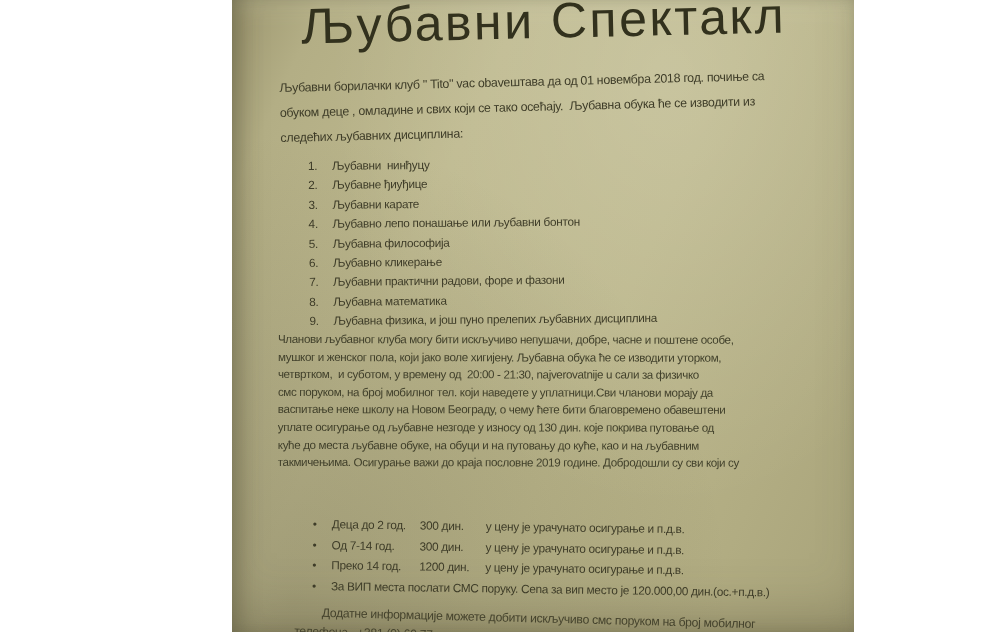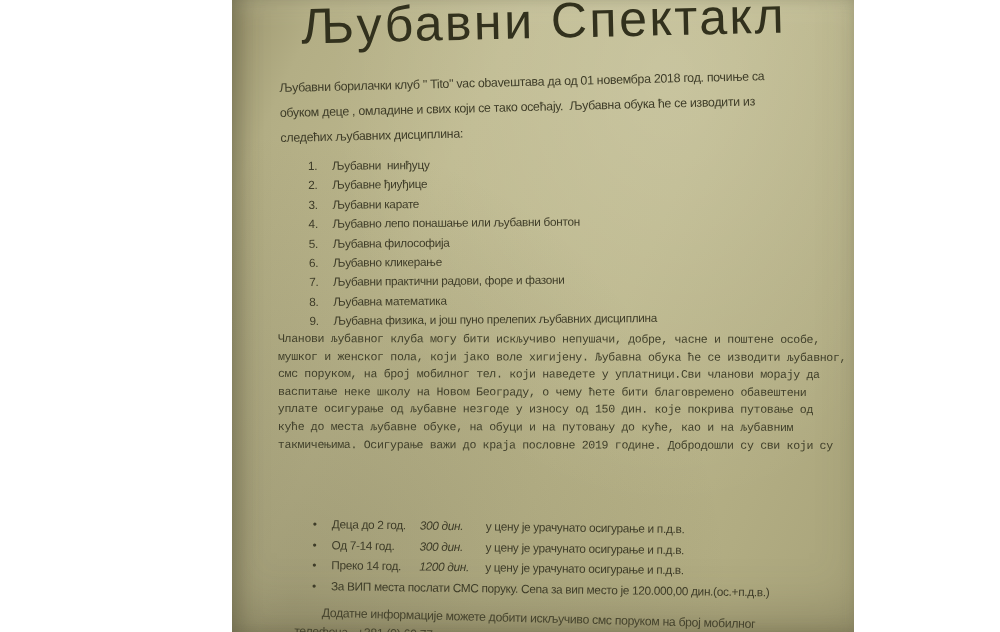--- a/index.html
+++ b/index.html
@@ -33,7 +33,7 @@
   .list-row .num{width:24px;flex:0 0 auto;}
   
   .bodyp{top:330px;left:46px;transform:rotate(0.1deg);font-size:11.6px;letter-spacing:-0.35px;color:#41402b;}
-  .bodyp .line{line-height:17.6px;font-family:Liberation Mono, monospace;}
+  .bodyp .line{line-height:17.6px;}
   
   .pricing{top:514px;left:81px;transform:rotate(0.8deg);font-size:11.8px;letter-spacing:-0.3px;}
   .price-row{display:flex;line-height:20.5px;white-space:pre;}

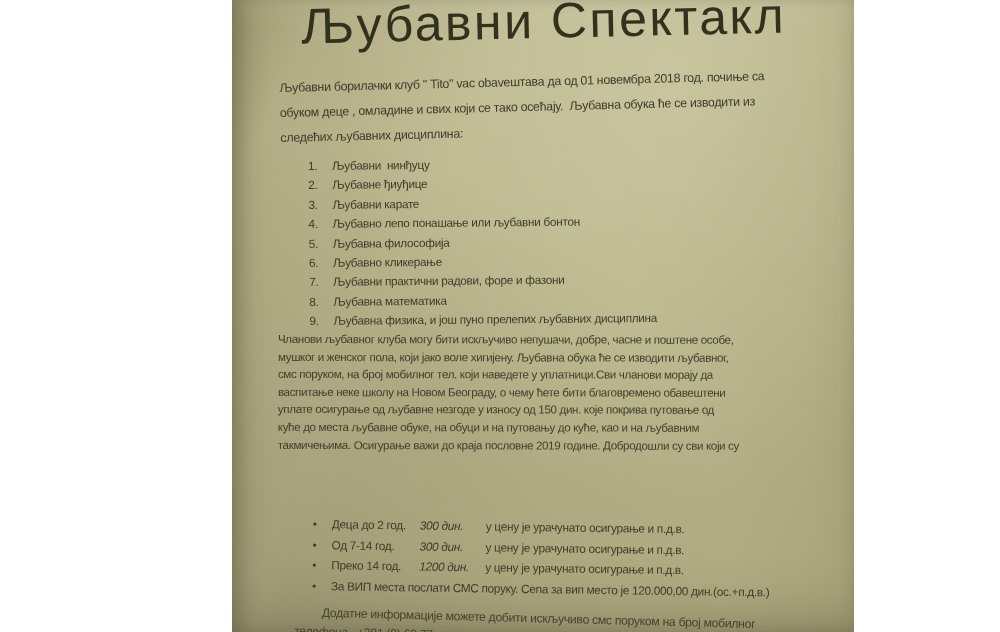--- a/index.html
+++ b/index.html
@@ -102,7 +102,7 @@
 
       <div class="blk bodyp">
         <div class="line">Чланови љубавног клуба могу бити искључиво непушачи, добре, часне и поштене особе,</div>
-        <div class="line">мушког и женског пола, који јако воле хигијену. Љубавна обука ће се изводити љубавног,</div>
+        <div class="line">мушког и женског пола, који јако воле хигијену. Љубавна обука ће се изводити уторком,</div>
         <div class="line">смс поруком, на број мобилног тел. који наведете у уплатници.Сви чланови морају да</div>
         <div class="line">васпитање неке школу на Новом Београду, о чему ћете бити благовремено обавештени</div>
         <div class="line">уплате осигурање од љубавне незгоде у износу од 150 дин. које покрива путовање од</div>

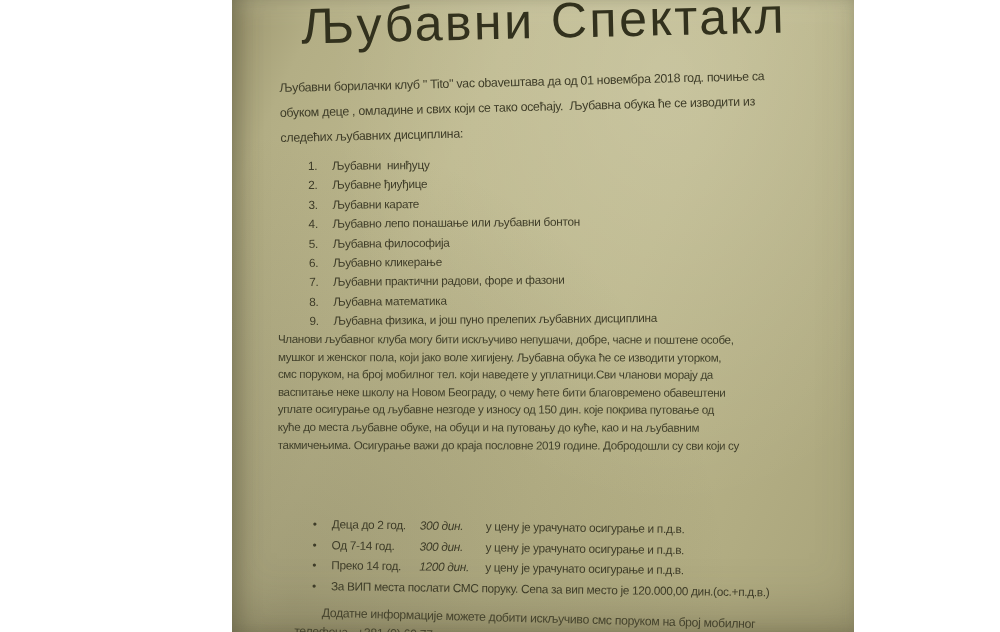--- a/index.html
+++ b/index.html
@@ -103,6 +103,7 @@
       <div class="blk bodyp">
         <div class="line">Чланови љубавног клуба могу бити искључиво непушачи, добре, часне и поштене особе,</div>
         <div class="line">мушког и женског пола, који јако воле хигијену. Љубавна обука ће се изводити уторком,</div>
+        <div class="line">четвртком,  и суботом, у времену од  20:00 - 21:30, najverovatnije u сали за физичко</div>
         <div class="line">смс поруком, на број мобилног тел. који наведете у уплатници.Сви чланови морају да</div>
         <div class="line">васпитање неке школу на Новом Београду, о чему ћете бити благовремено обавештени</div>
         <div class="line">уплате осигурање од љубавне незгоде у износу од 150 дин. које покрива путовање од</div>

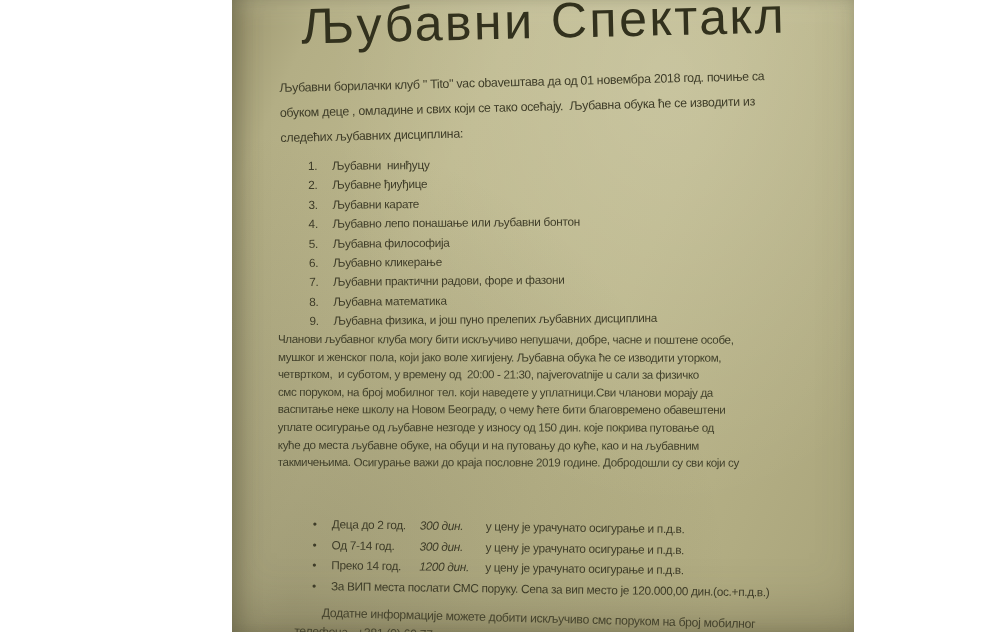--- a/index.html
+++ b/index.html
@@ -106,7 +106,7 @@
         <div class="line">четвртком,  и суботом, у времену од  20:00 - 21:30, najverovatnije u сали за физичко</div>
         <div class="line">смс поруком, на број мобилног тел. који наведете у уплатници.Сви чланови морају да</div>
         <div class="line">васпитање неке школу на Новом Београду, о чему ћете бити благовремено обавештени</div>
-        <div class="line">уплате осигурање од љубавне незгоде у износу од 150 дин. које покрива путовање од</div>
+        <div class="line">уплате осигурање од љубавне незгоде у износу од 130 дин. које покрива путовање од</div>
         <div class="line">куће до места љубавне обуке, на обуци и на путовању до куће, као и на љубавним</div>
         <div class="line">такмичењима. Осигурање важи до краја пословне 2019 године. Добродошли су сви који су</div>
       </div>

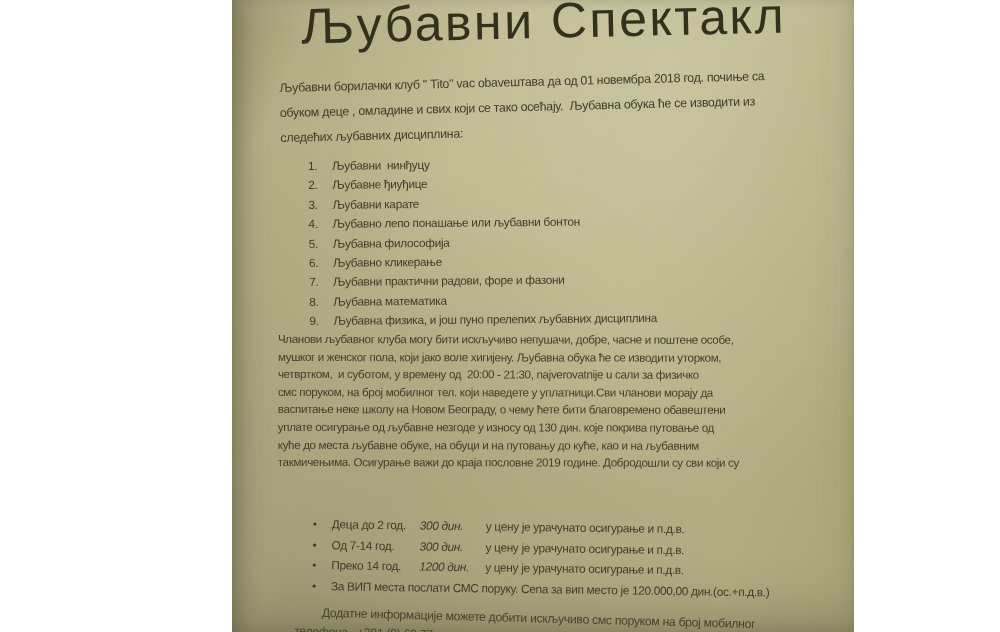--- a/index.html
+++ b/index.html
@@ -39,7 +39,7 @@
   .price-row{display:flex;line-height:20.5px;white-space:pre;}
   .price-row .marker{width:19px;flex:0 0 auto;}
   .price-row .age{width:88px;flex:0 0 auto;}
-  .price-row .price{width:66px;flex:0 0 auto;font-style:italic;}
+  .price-row .price{width:66px;flex:0 0 auto;}
   .price-row.wide .age,.price-row.wide .price{width:auto;}
   
   .footer{top:603px;left:63px;transform:rotate(1.5deg);font-size:12.2px;letter-spacing:-0.3px;color:#45432d;}

